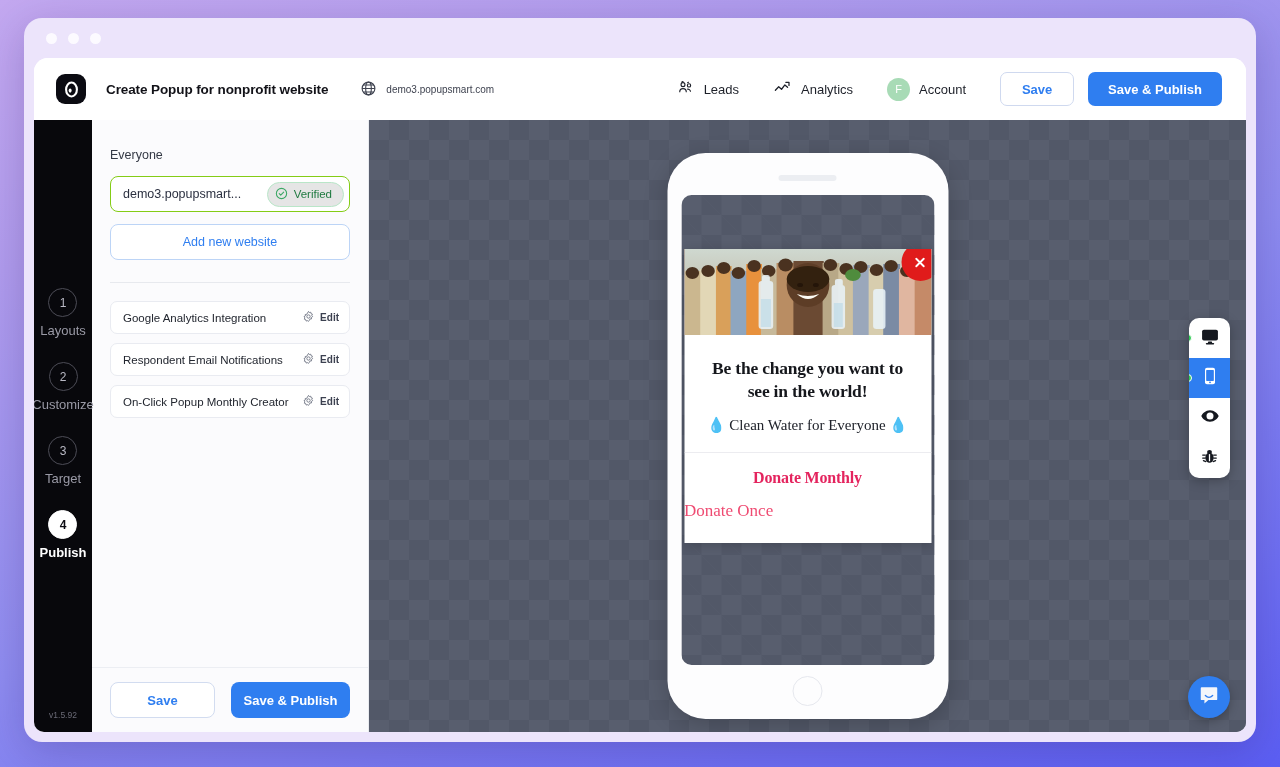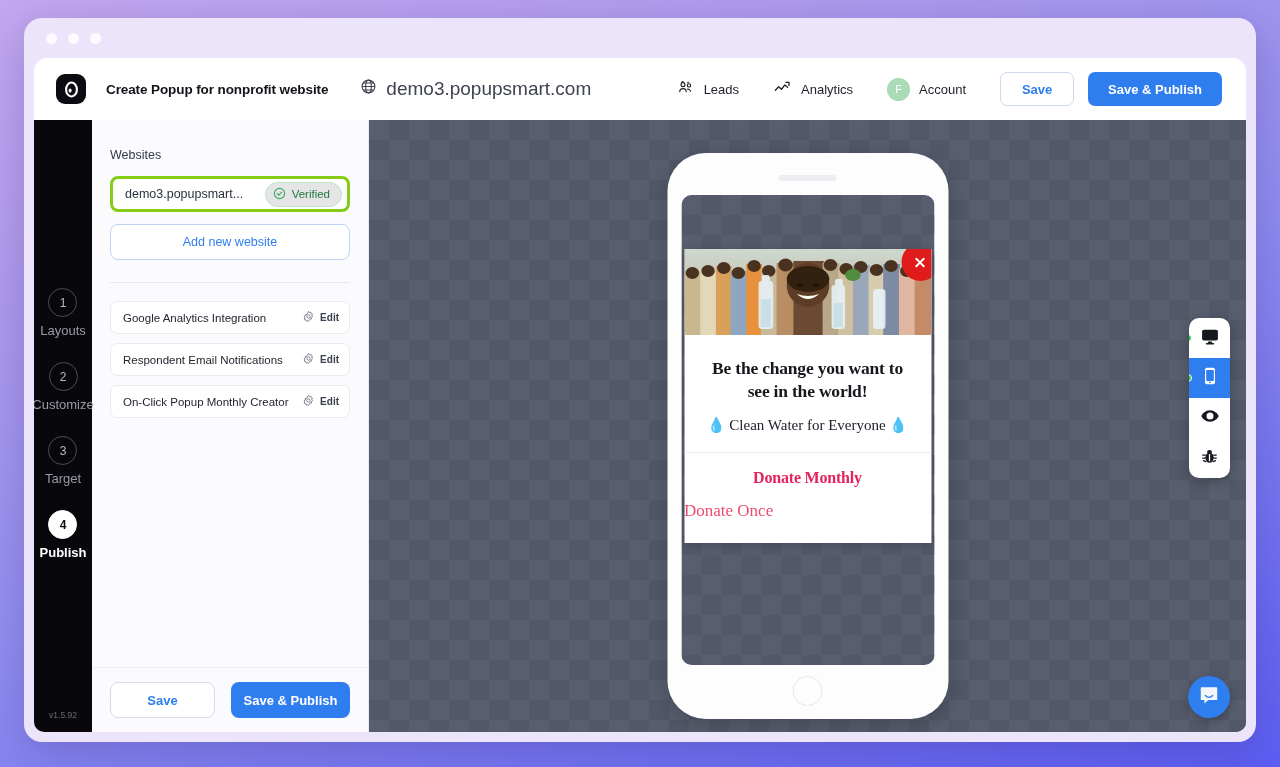--- a/index.html
+++ b/index.html
@@ -86,7 +86,7 @@
     margin-left: 32px;
     display: flex; align-items: center; gap: 9px;
     color: #3f4350;
-    font-size: 19px;
+    font-size: 10px;
   }
   .topbar-spacer { flex: 1 1 auto; }
   .tb-link {

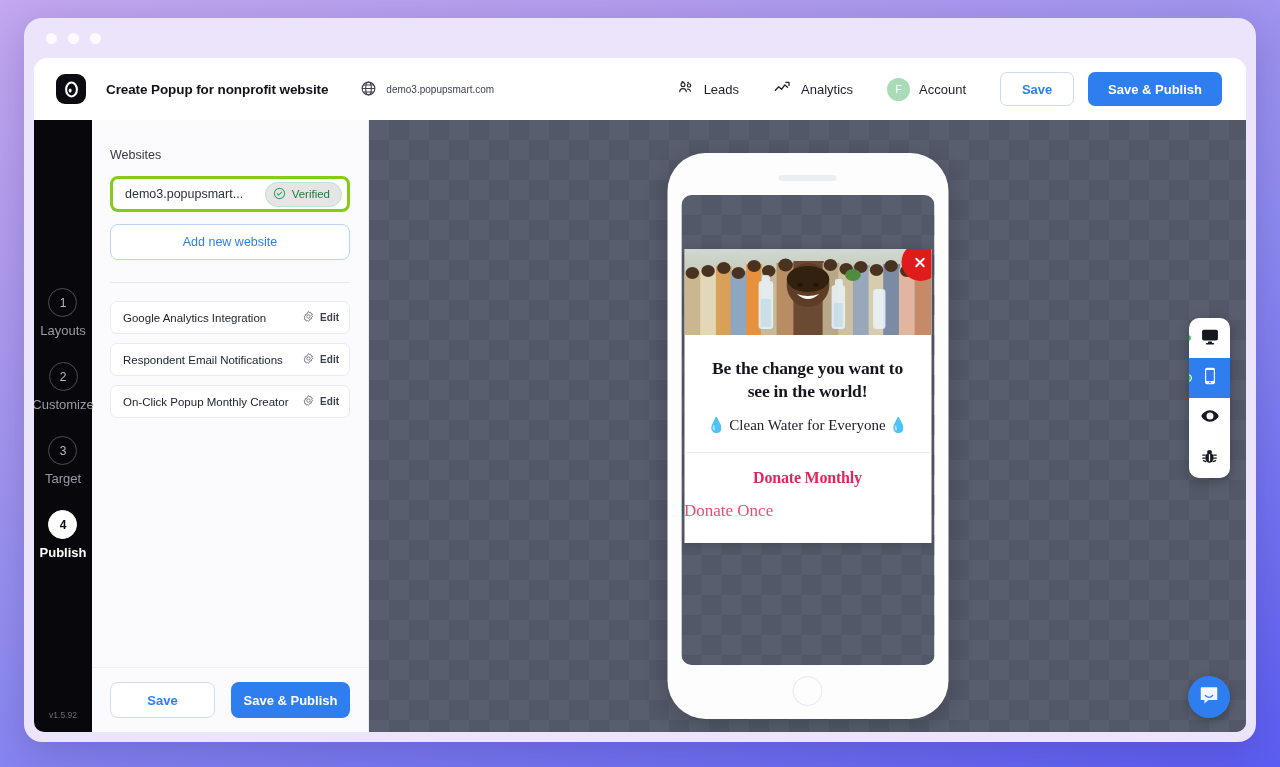--- a/index.html
+++ b/index.html
@@ -493,7 +493,7 @@
       <div class="panel">
         <div class="panel-scroll">
 
-          <div class="panel-heading">Websites</div>
+          <div class="panel-heading">Everyone</div>
 
           <div class="site-row">
             <div class="site-name">demo3.popupsmart...</div>

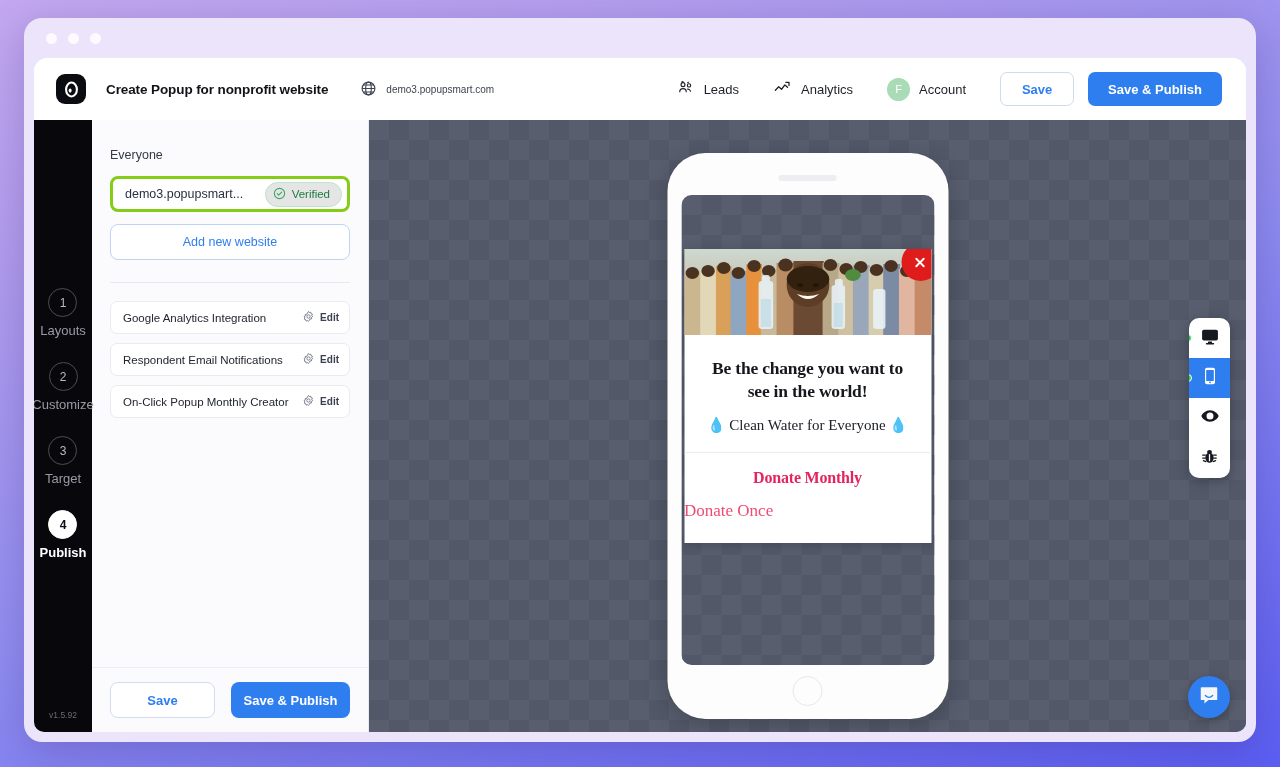--- a/index.html
+++ b/index.html
@@ -180,7 +180,7 @@
   .site-row {
     height: 36px;
     background: #fff;
-    border: 3px solid #84cc16;
+    border: 1px solid #84cc16;
     border-radius: 8px;
     display: flex; align-items: center;
     padding: 0 5px 0 12px;

